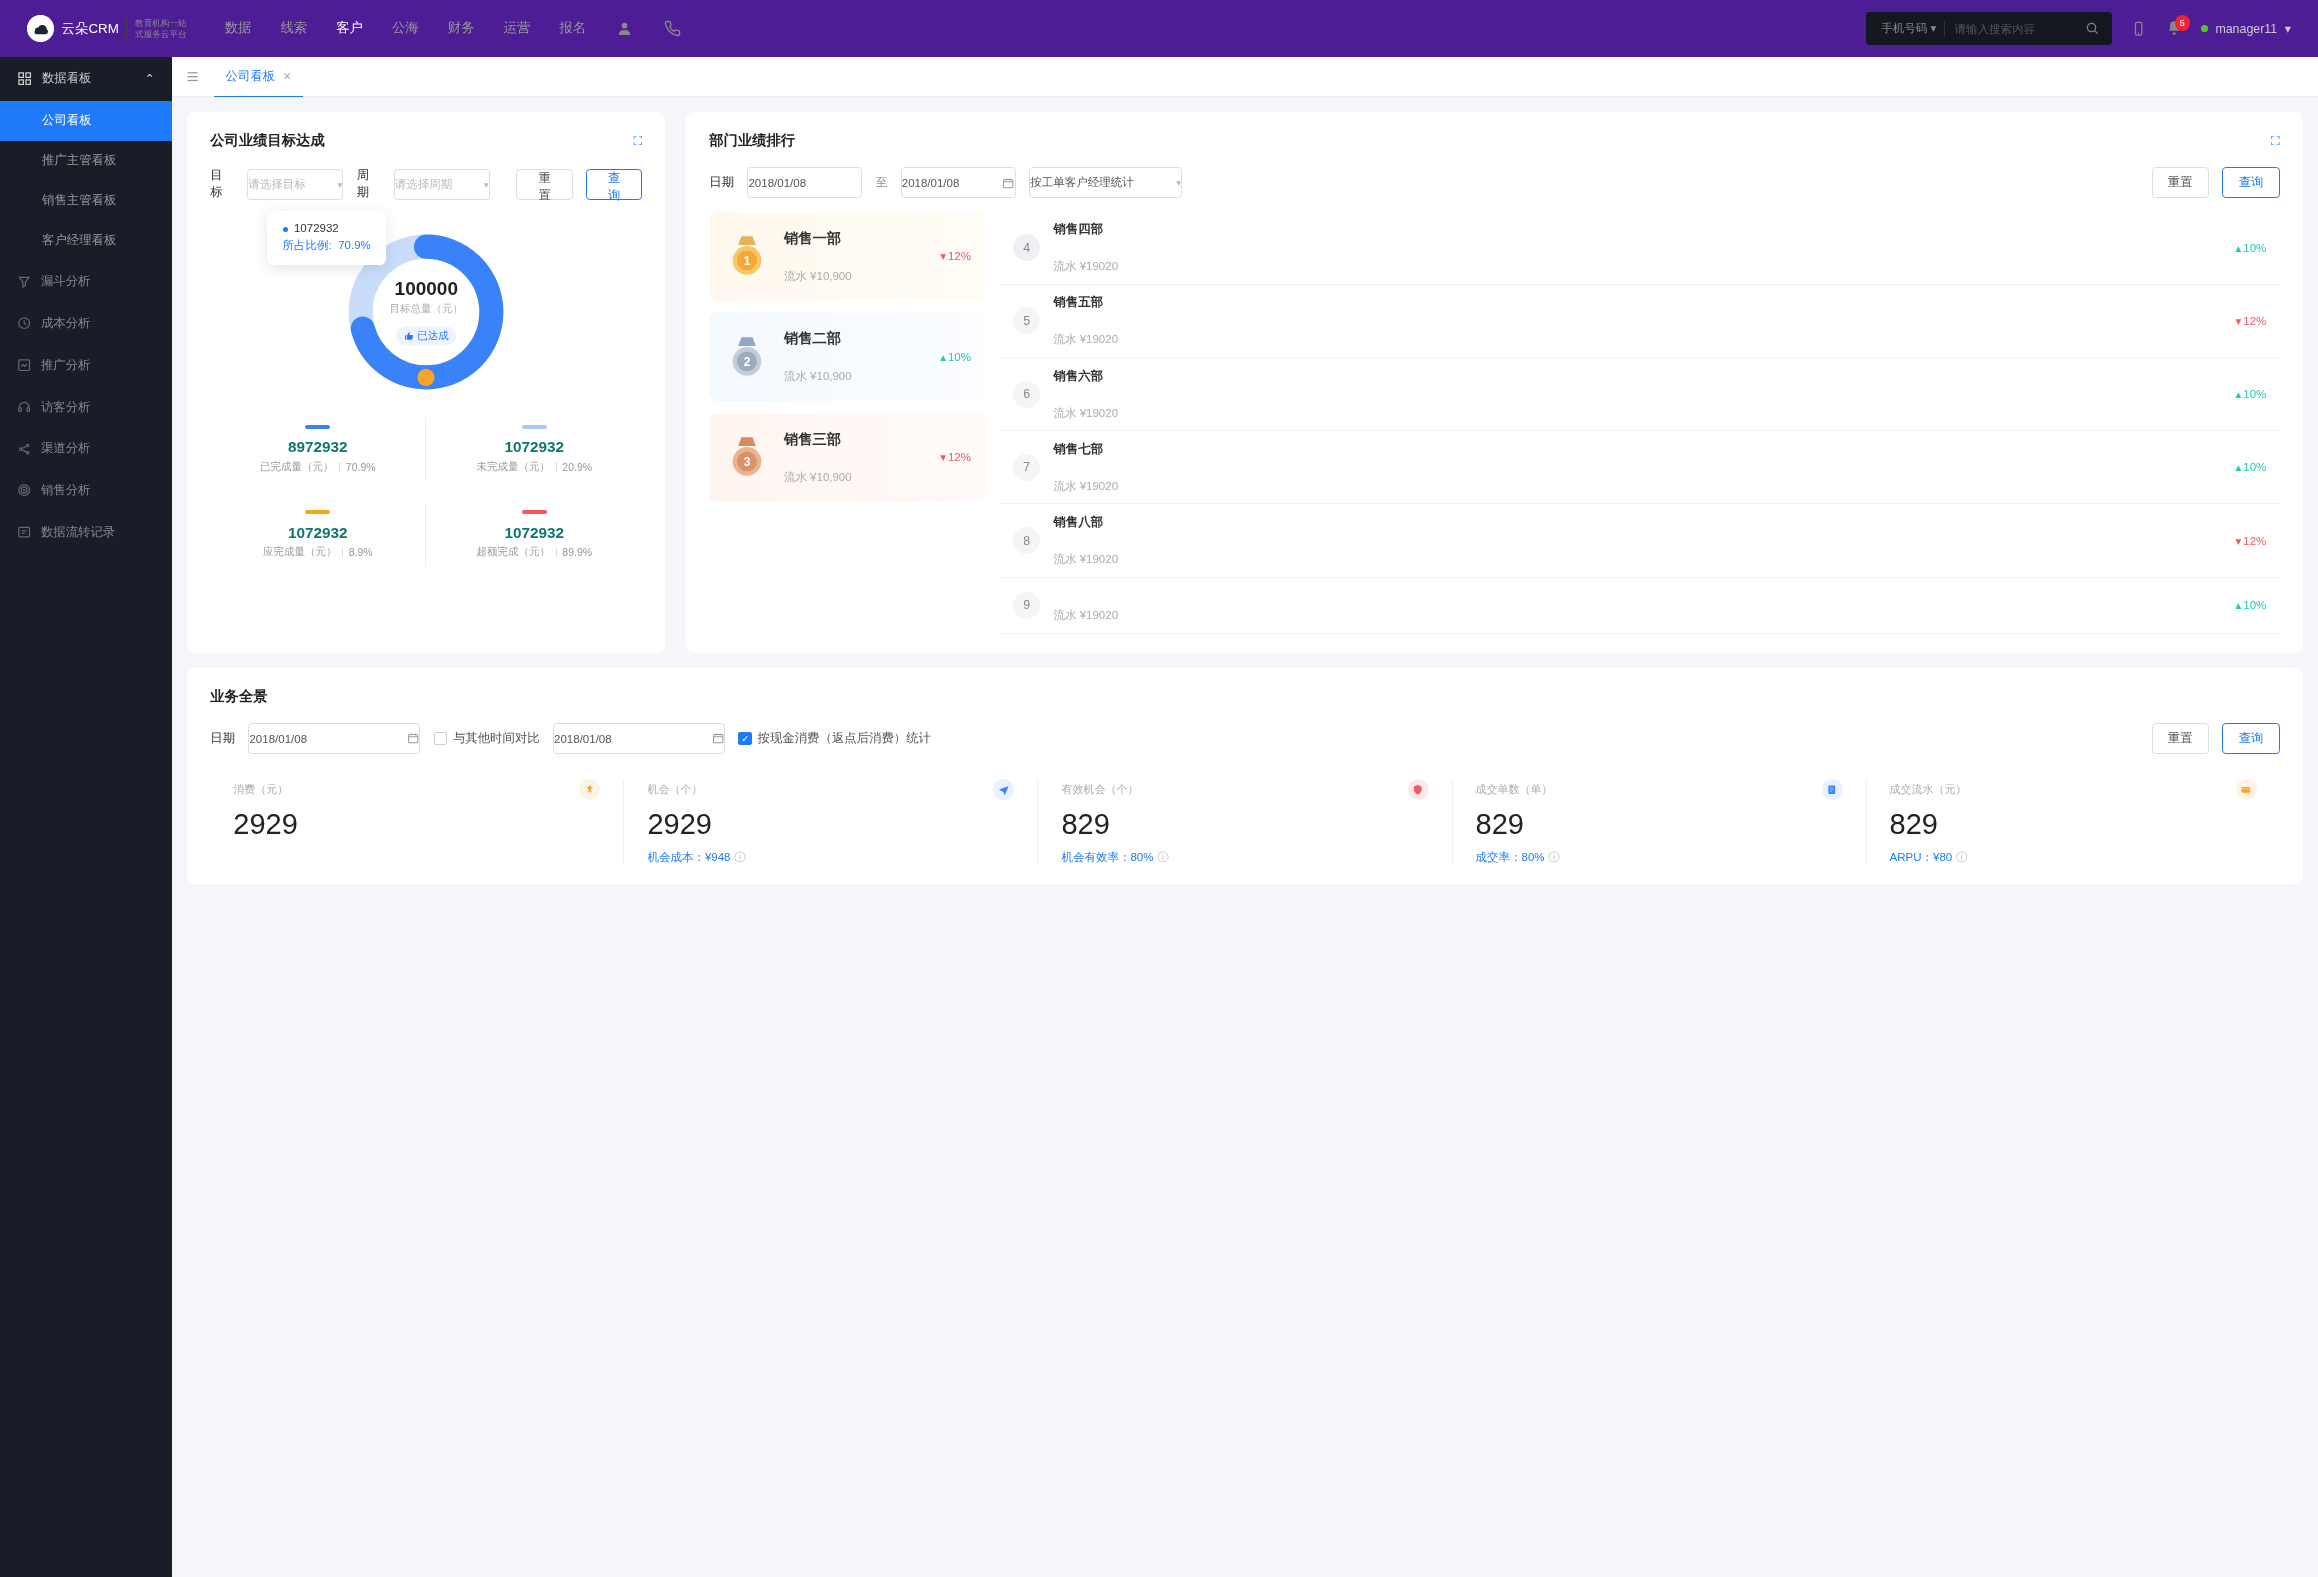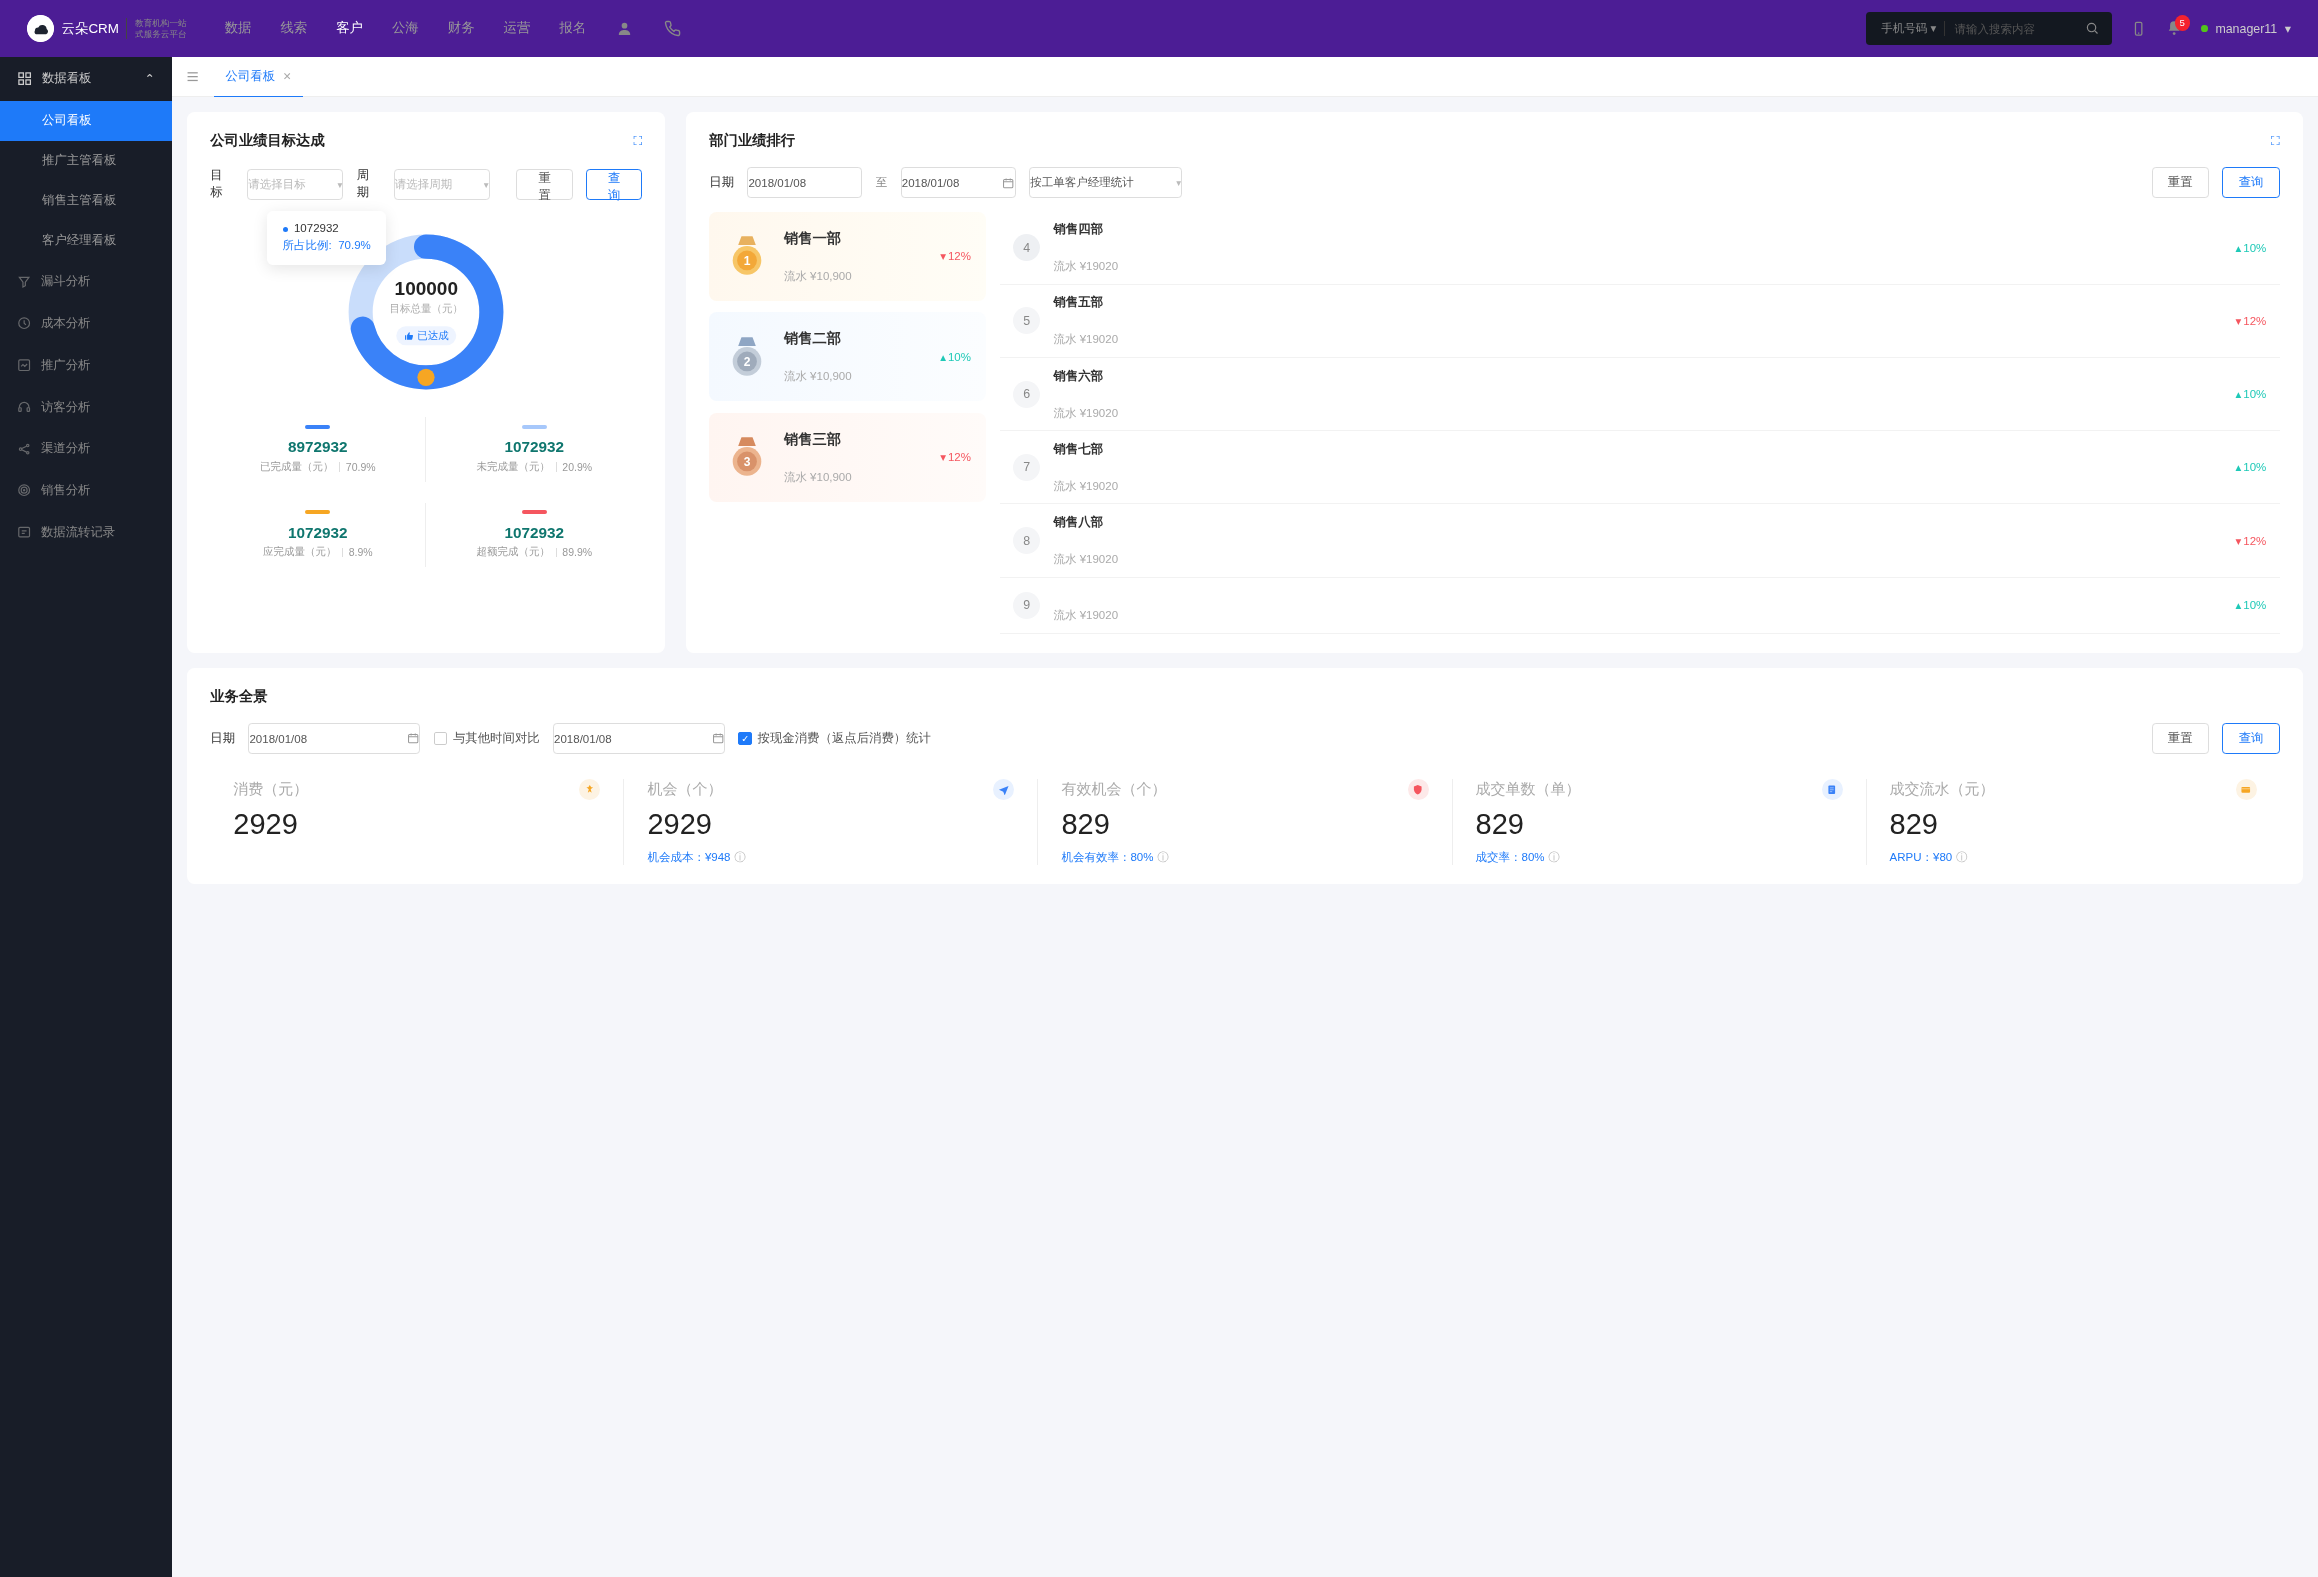--- a/index.html
+++ b/index.html
@@ -92,7 +92,7 @@
 .kpi-row { display:flex; }
 .kpi { flex:1; padding:0 23px; border-right:1px solid #eee; position:relative; }
 .kpi:last-child { border-right:none; }
-.kpi-head { display:flex; align-items:center; justify-content:space-between; font-size:15px; color:#aaa; margin-bottom:7.6px; }
+.kpi-head { display:flex; align-items:center; justify-content:space-between; font-size:11px; color:#aaa; margin-bottom:7.6px; }
 .kpi-ico { width:21px; height:21px; border-radius:50%; display:flex; align-items:center; justify-content:center; }
 .kpi-val { font-size:29px; font-weight:400; color:#222; }
 .kpi-sub { font-size:11.5px; color:#1e7af9; margin-top:9.6px; display:flex; align-items:center; gap:3.8px; }

